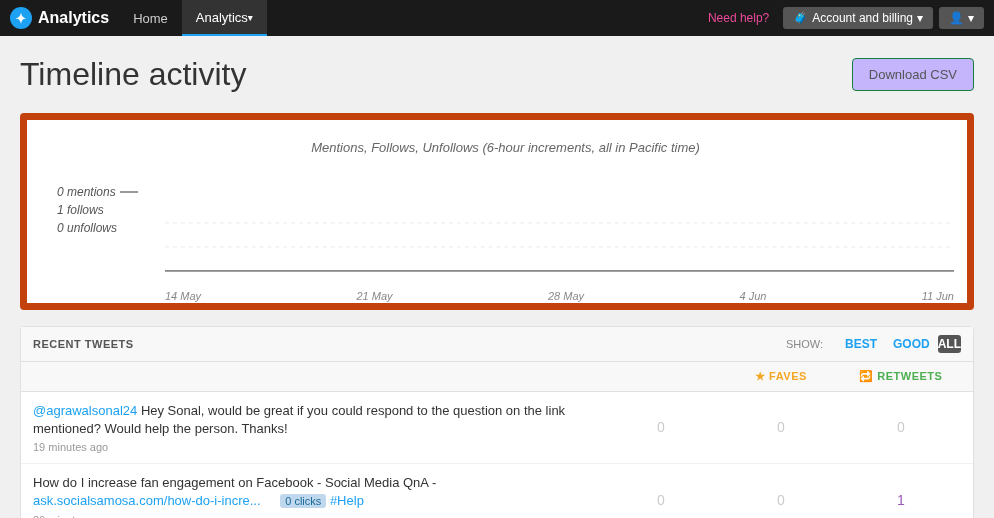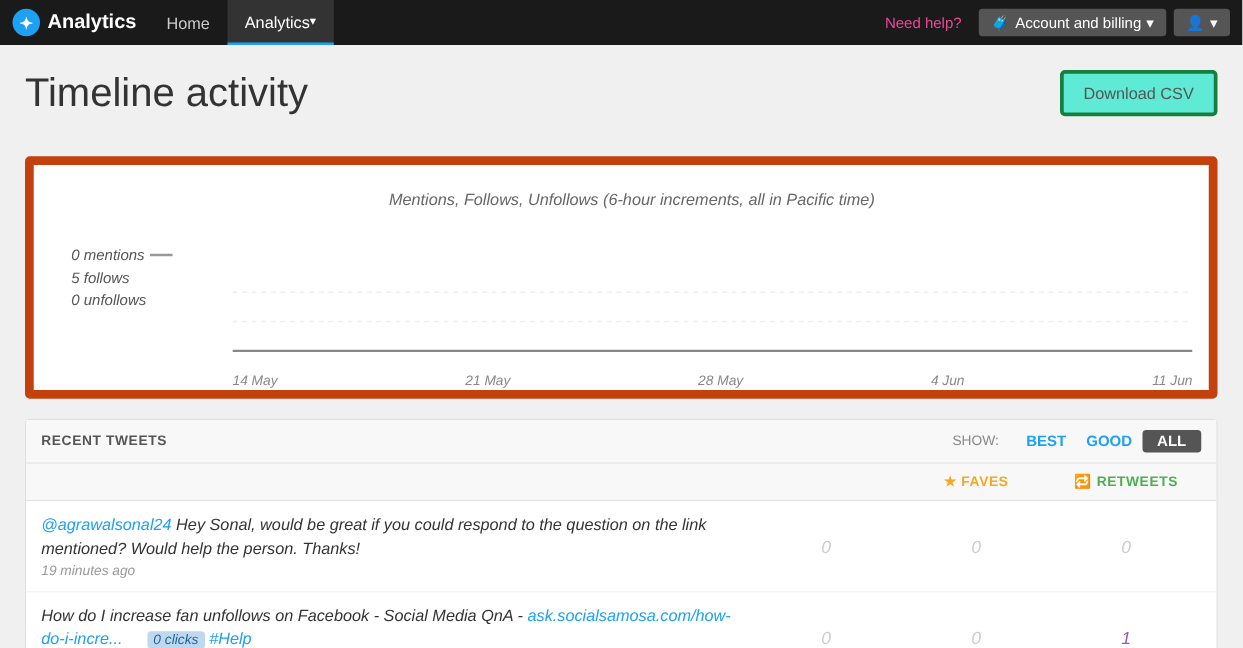--- a/index.html
+++ b/index.html
@@ -91,7 +91,7 @@
       display: flex;
       align-items: center;
       justify-content: space-between;
-      margin-bottom: 32px;
+      margin-bottom: 20px;
     }
     .page-title {
       font-size: 32px;

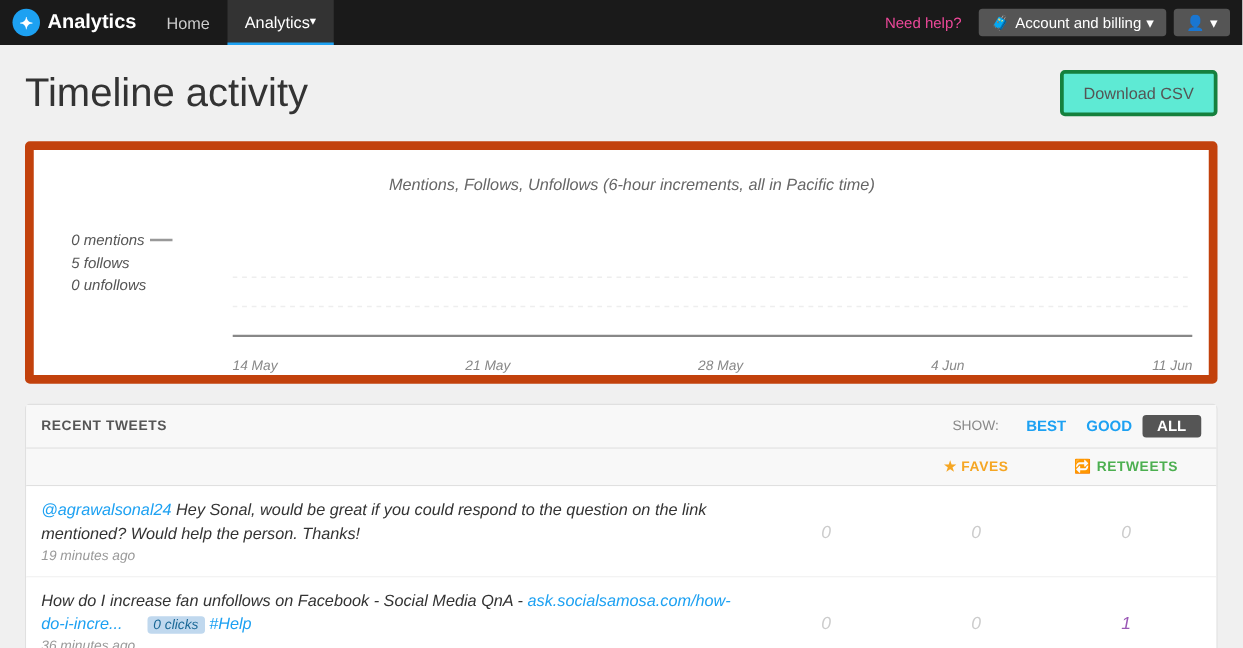--- a/index.html
+++ b/index.html
@@ -99,8 +99,8 @@
       color: #333;
     }
     .download-btn {
-      background: #5eead4;
-      border: 3px solid #15803d;
+      background: #c4b5fd;
+      border: 1px solid #15803d;
       padding: 8px 16px;
       border-radius: 4px;
       font-size: 13px;

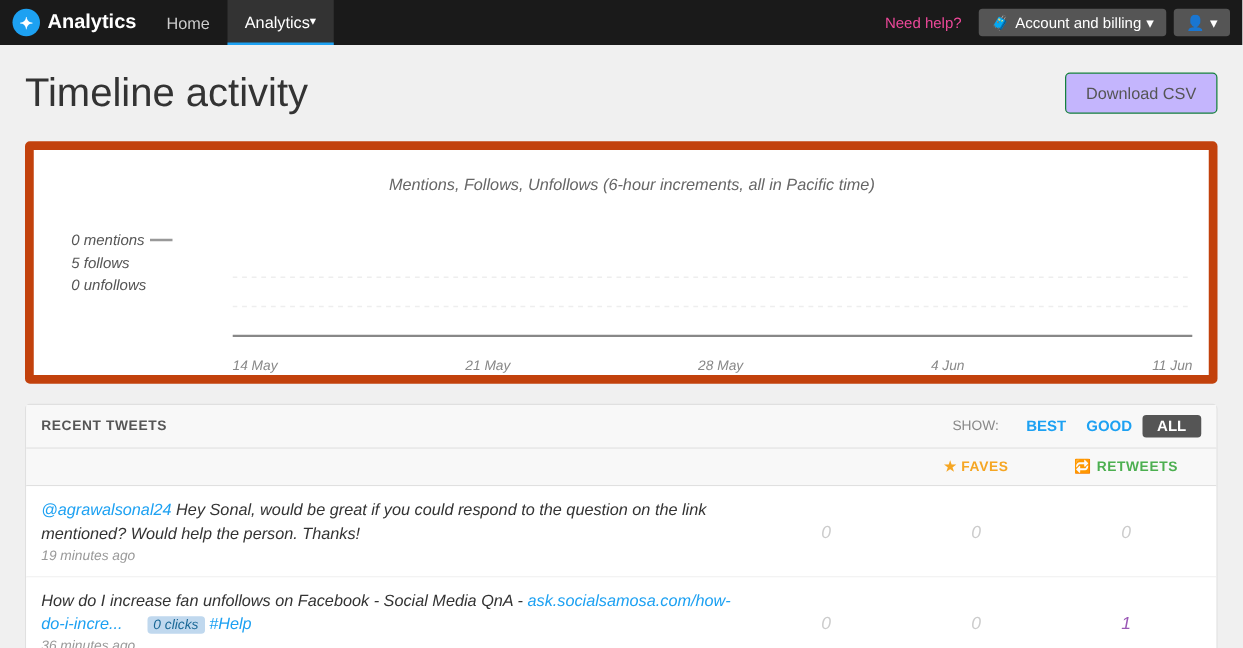--- a/index.html
+++ b/index.html
@@ -125,7 +125,7 @@
     }
     .chart-body {
       display: flex;
-      gap: 29px;
+      gap: 8px;
     }
     .chart-legend {
       min-width: 100px;

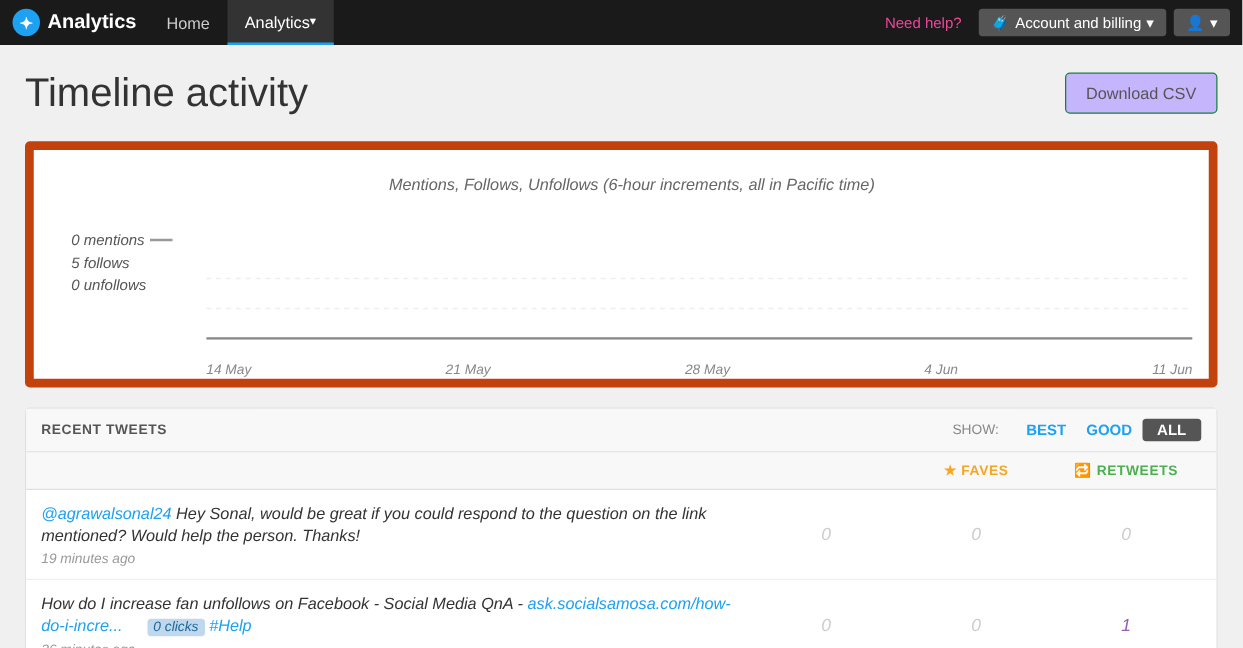--- a/index.html
+++ b/index.html
@@ -307,7 +307,7 @@
           <span class="legend-line"></span>
         </div>
         <div class="legend-item">
-          <span>5 follows</span>
+          <span>1 follows</span>
         </div>
         <div class="legend-item">
           <span>0 unfollows</span>

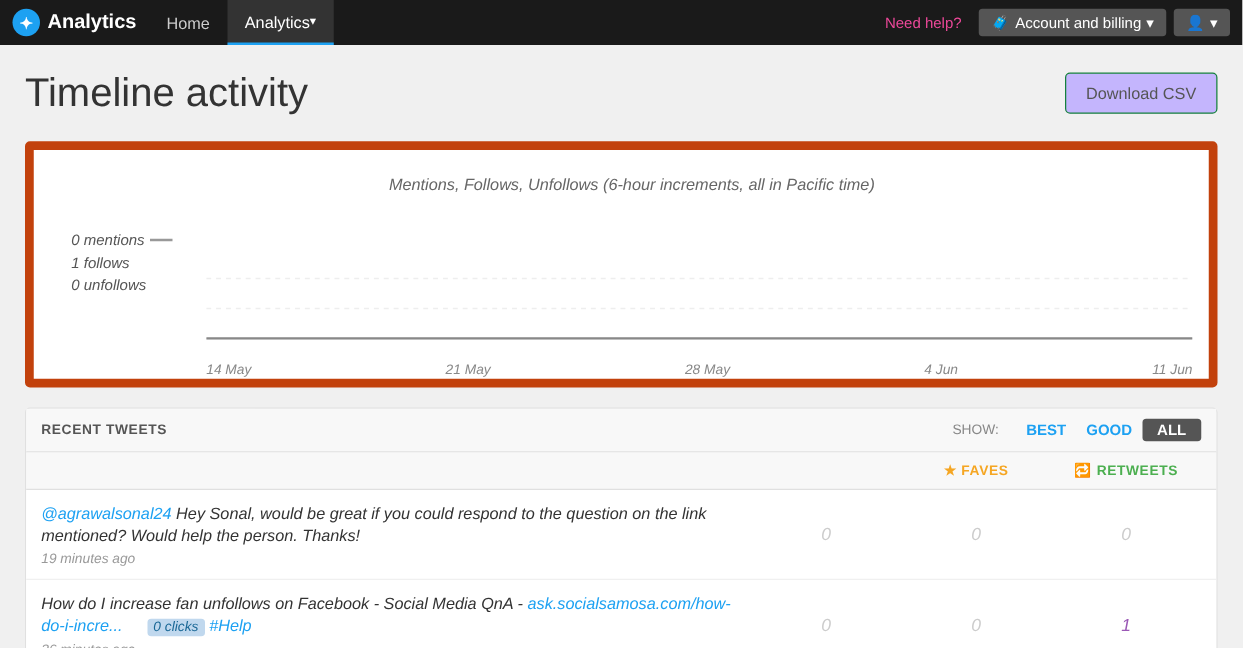--- a/index.html
+++ b/index.html
@@ -199,7 +199,7 @@
       background: #555;
       color: #fff;
       border-radius: 3px;
-      padding: 2px 12px;
+      padding: 2px 0;
     }
     .col-headers {
       display: flex;

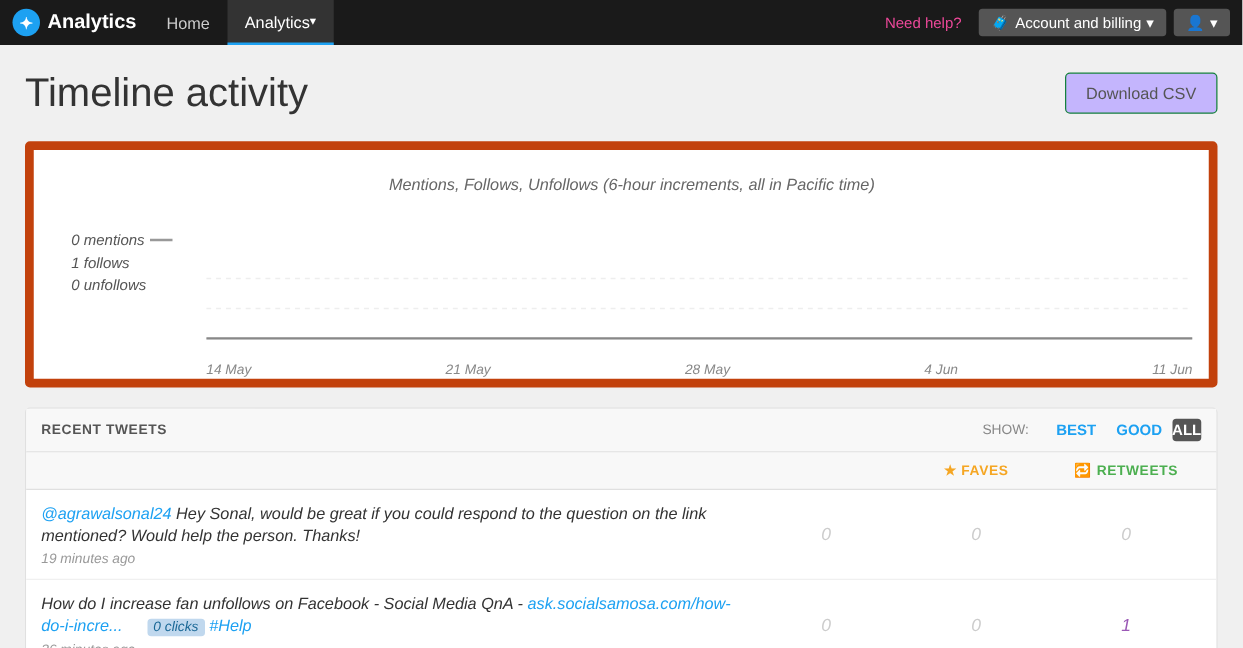--- a/index.html
+++ b/index.html
@@ -229,7 +229,6 @@
       padding: 10px 12px;
       border-bottom: 1px solid #f0f0f0;
       background: #fff;
-      font-style: italic;
     }
     .tweet-content {
       flex: 1;

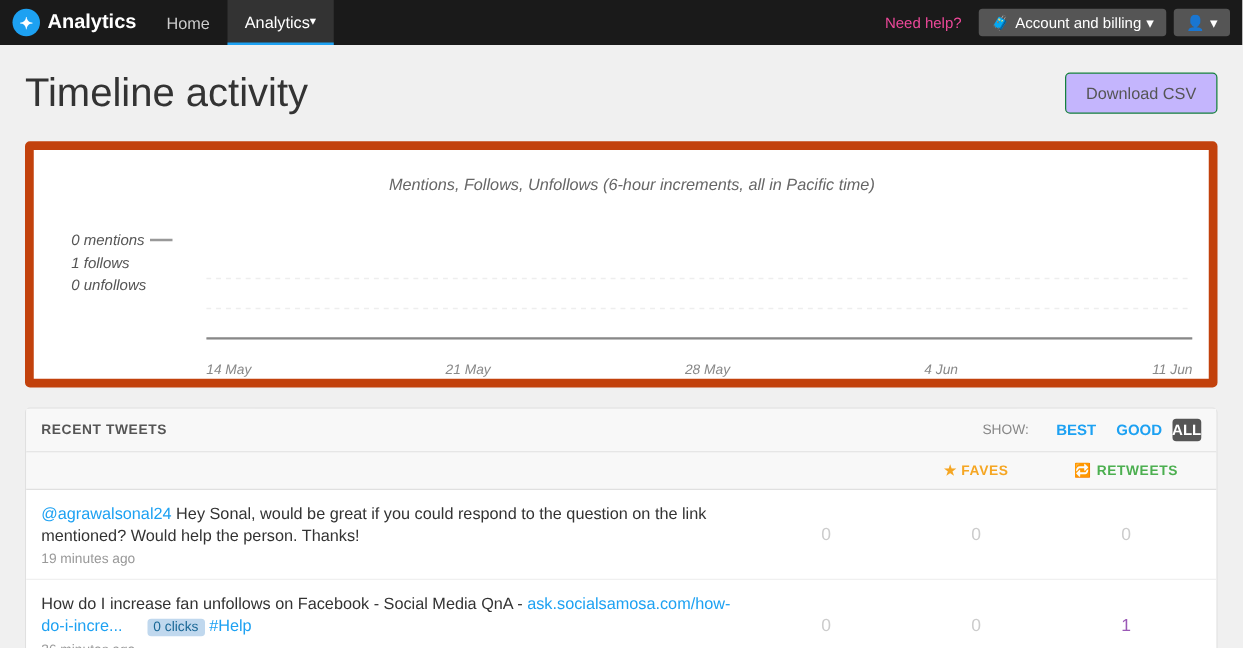--- a/index.html
+++ b/index.html
@@ -368,7 +368,7 @@
     <div class="tweet-row">
       <div class="tweet-content">
         <div class="tweet-text">
-          <span>How do I increase fan unfollows on Facebook - Social Media QnA - </span>
+          <span>How do I increase fan engagement on Facebook - Social Media QnA - </span>
           <a class="tweet-link" href="#">ask.socialsamosa.com/how-do-i-incre...</a>
           <span class="clicks-badge">0 clicks</span>
           <a class="tweet-link" href="#"> #Help</a>

